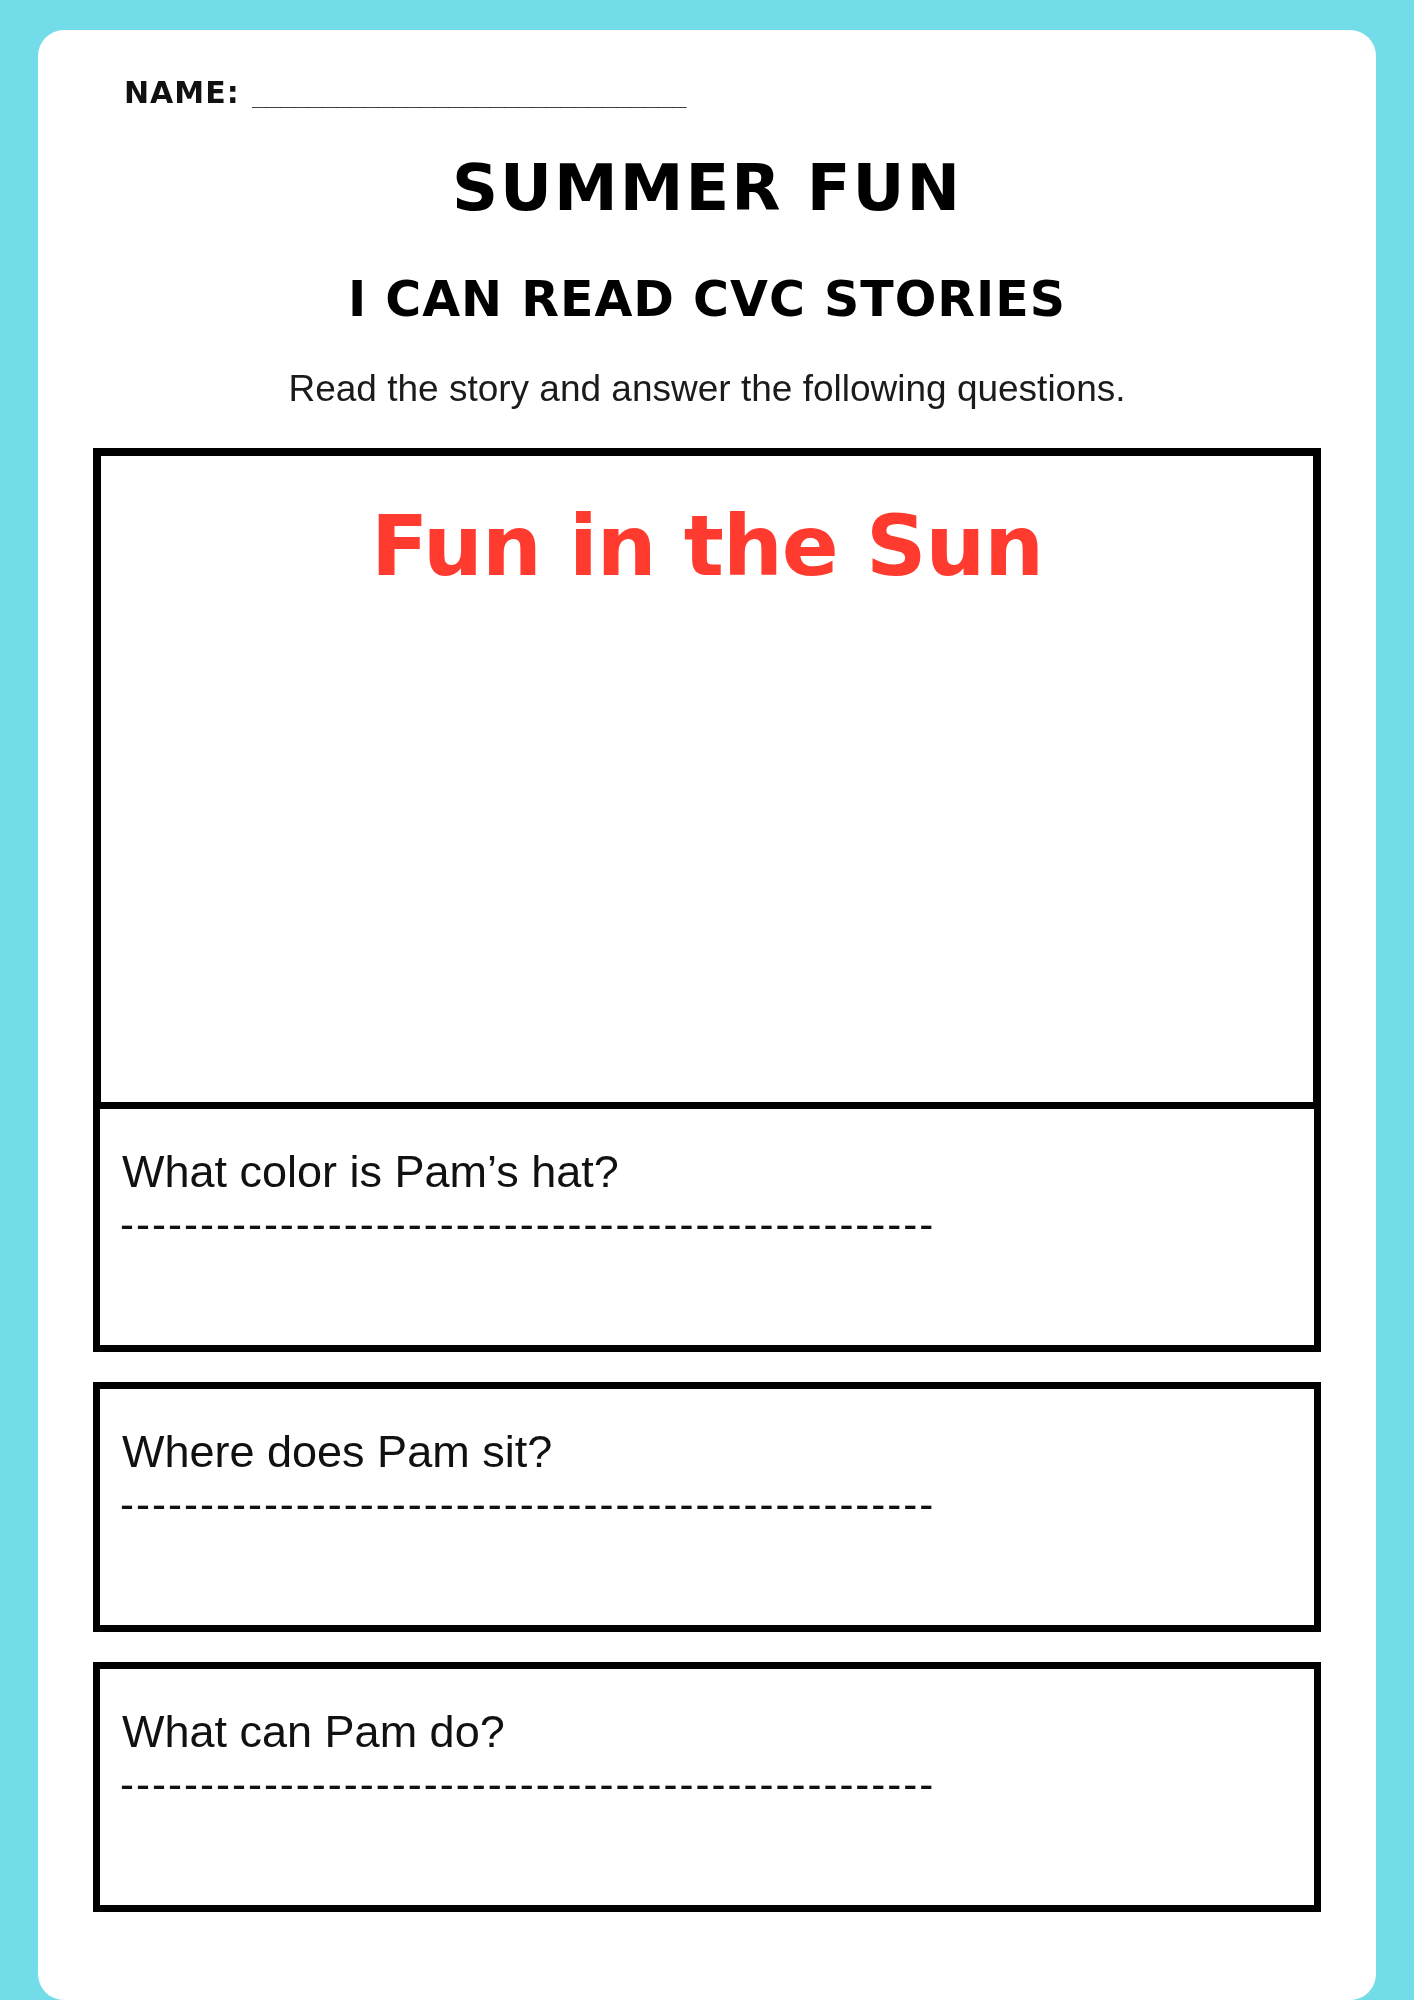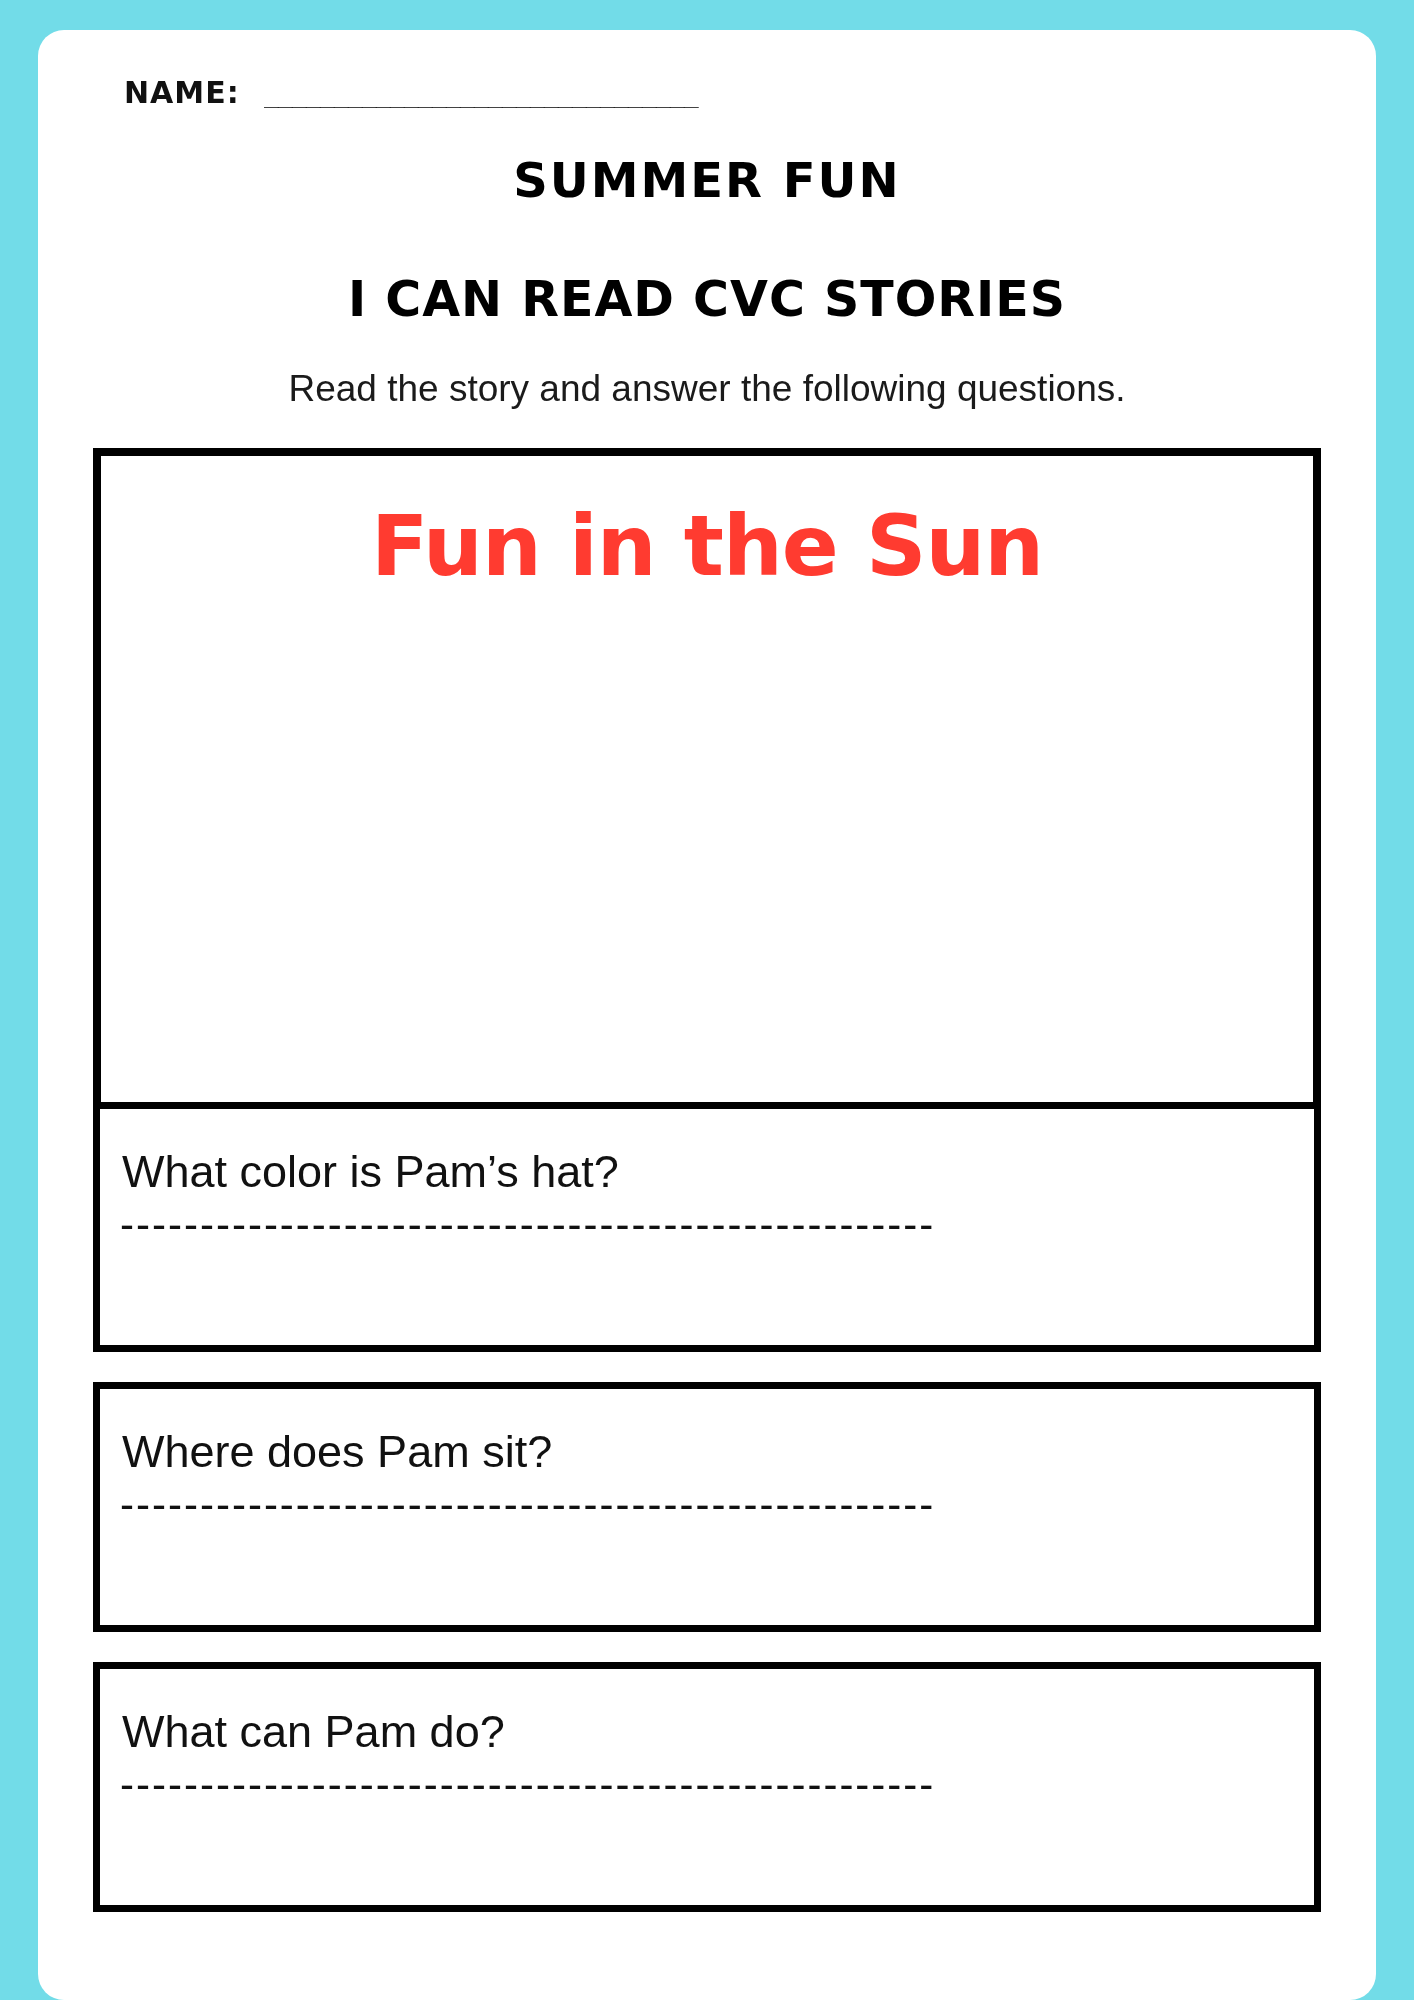--- a/index.html
+++ b/index.html
@@ -31,7 +31,7 @@
     top: 48px;
     display: flex;
     align-items: center;
-    gap: 24px;
+    gap: 12px;
   }
   .name-label {
     font-family: "DejaVu Sans", sans-serif;

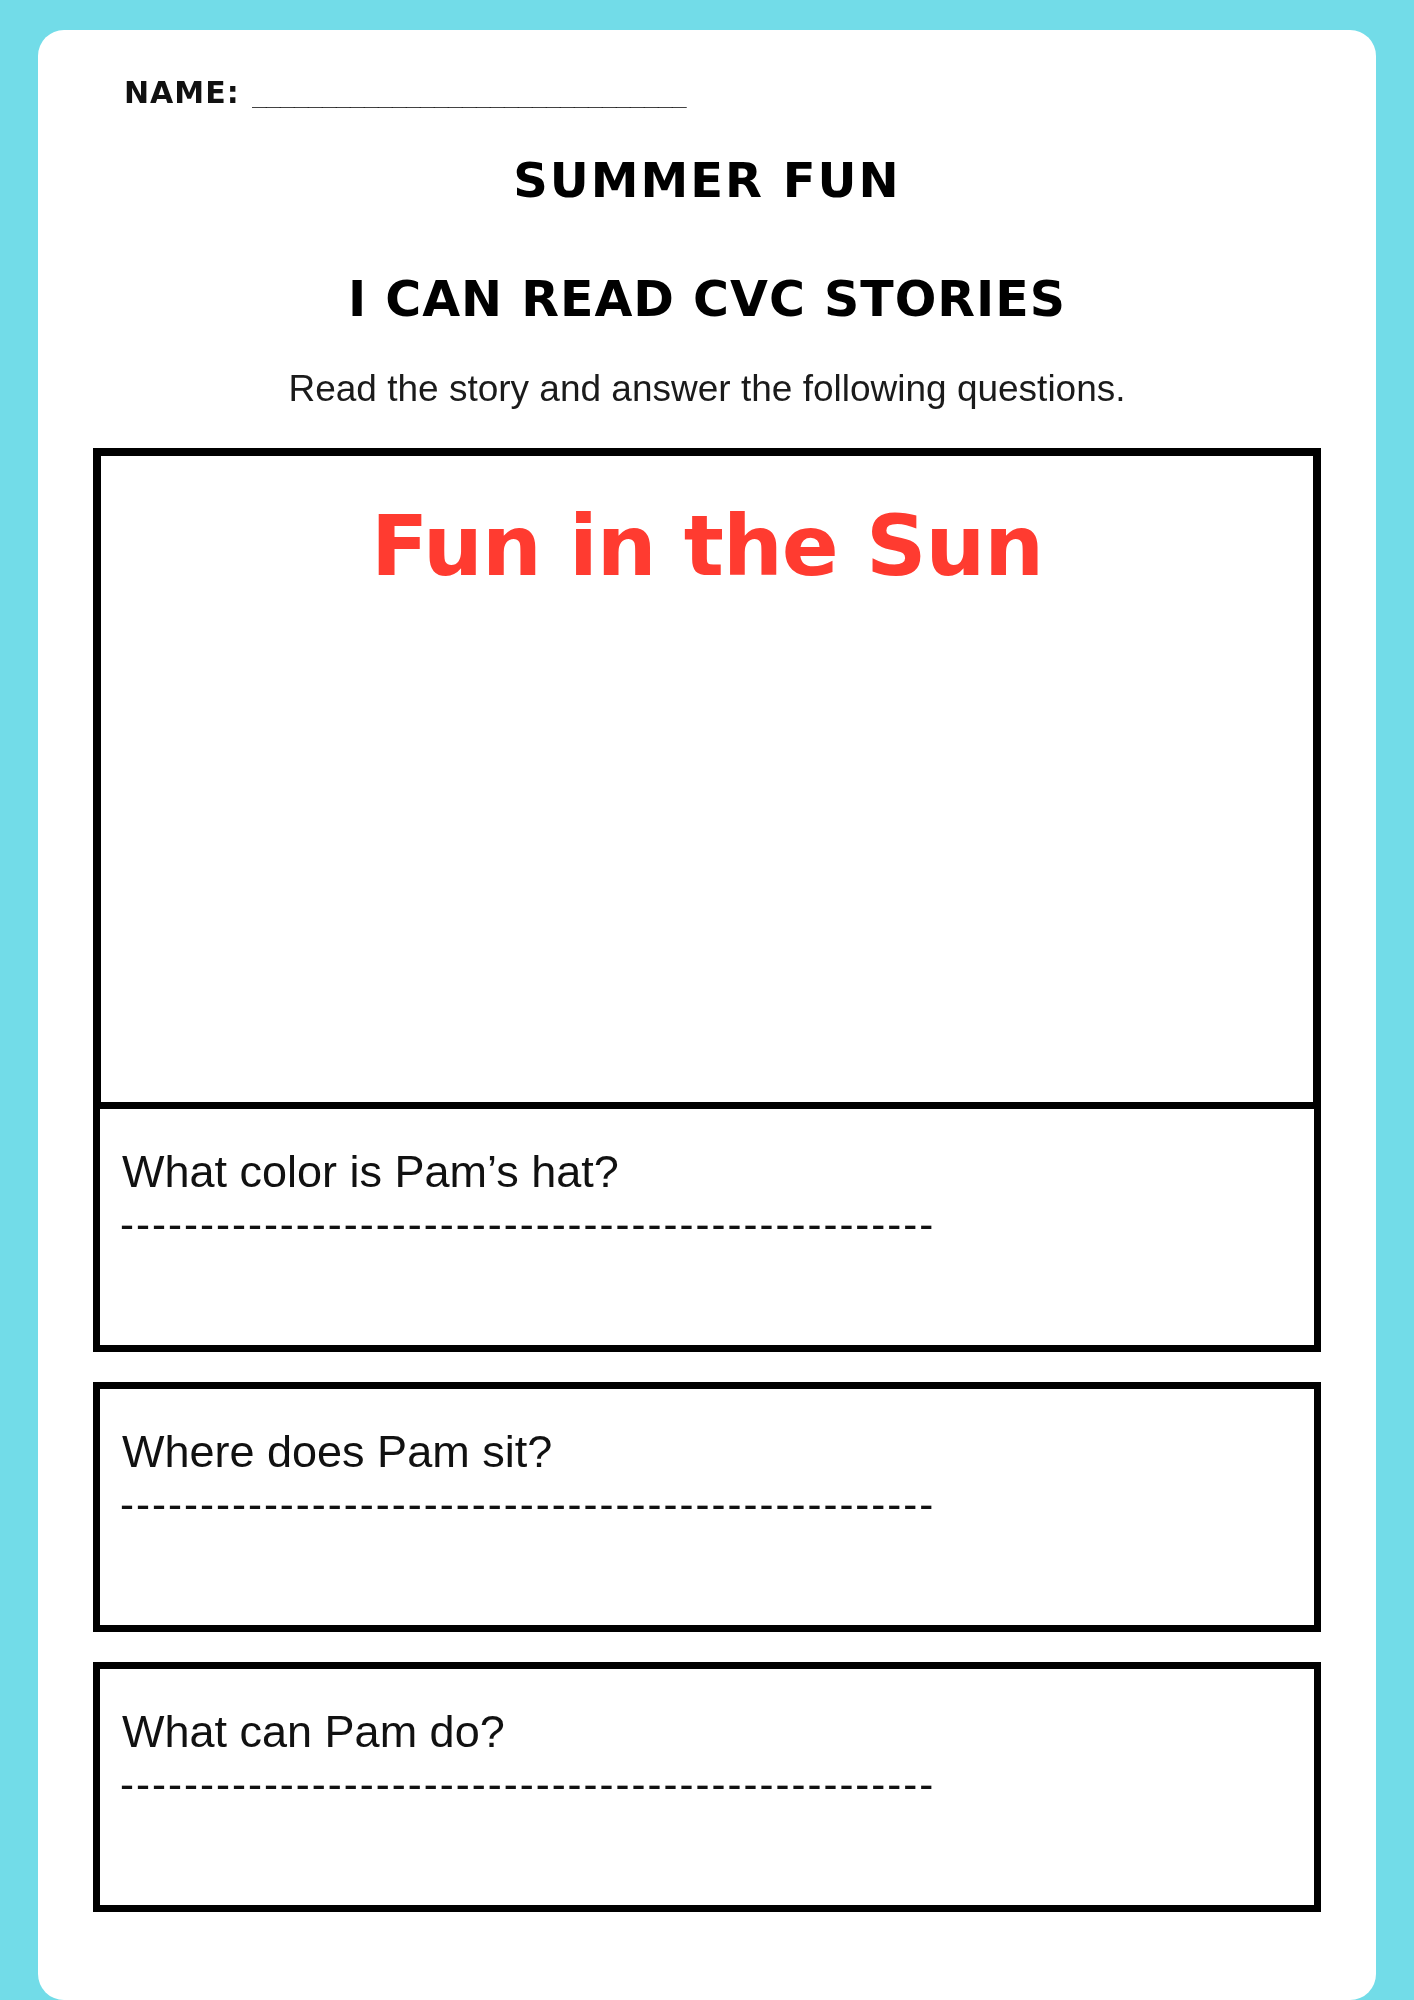--- a/index.html
+++ b/index.html
@@ -61,7 +61,7 @@
     text-align: center;
     font-family: "DejaVu Sans", sans-serif;
     font-weight: bold;
-    font-size: 48px;
+    font-size: 64px;
     letter-spacing: 2px;
     color: #000;
     line-height: 1;

